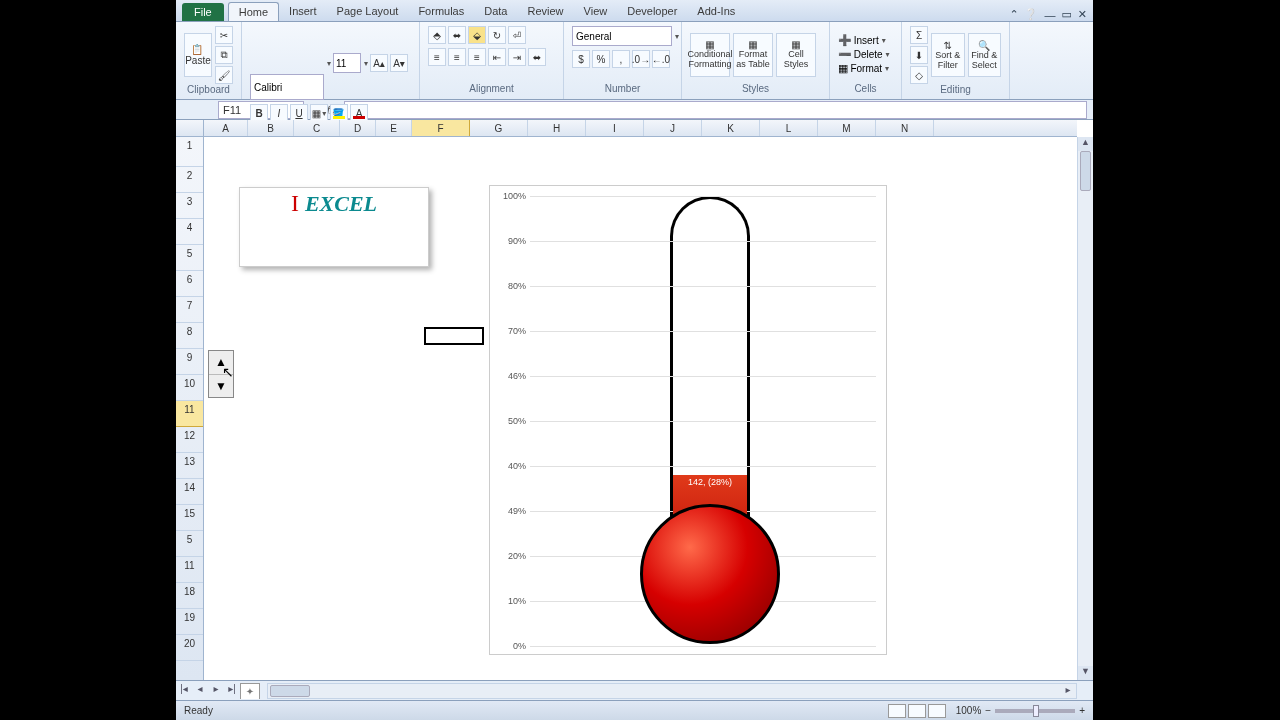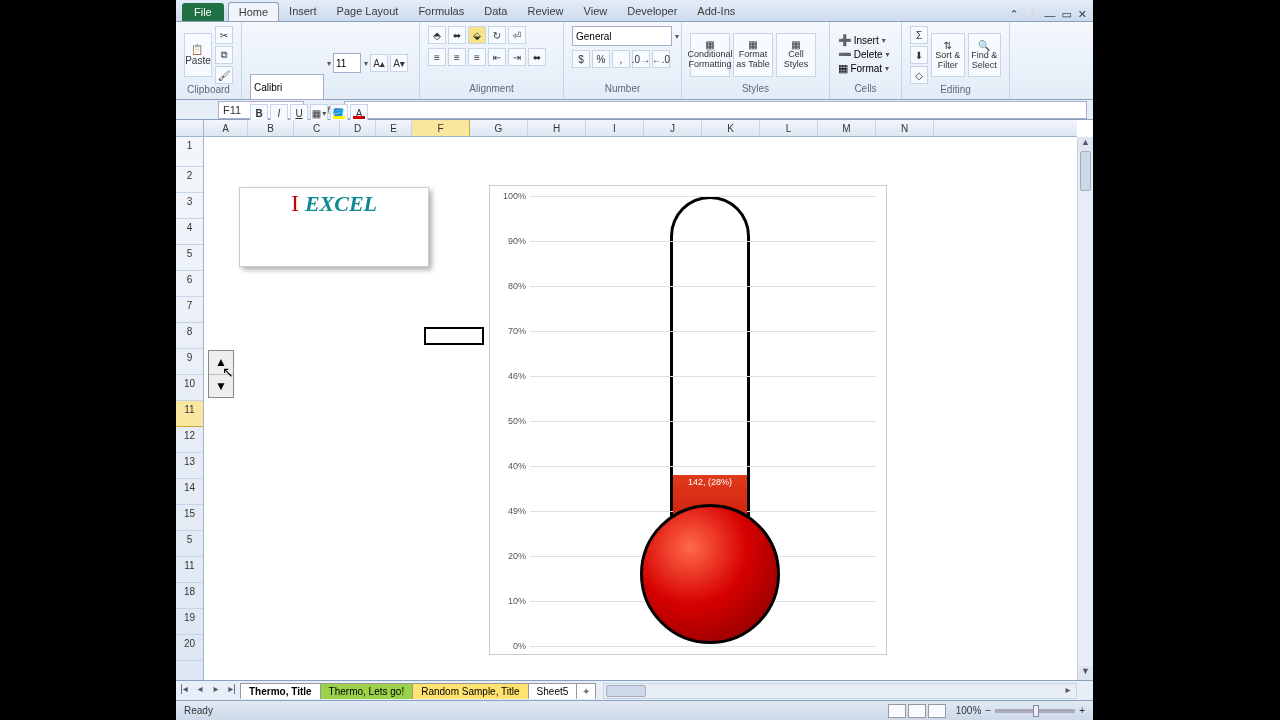--- a/index.html
+++ b/index.html
@@ -379,12 +379,6 @@
     <div class="navbt">◂</div>
     <div class="navbt">▸</div>
     <div class="navbt">▸|</div>
-    <div id="stabs" style="display:flex;">
-        <div class="stab active">Thermo, Title</div>
-        <div class="stab green">Thermo, Lets go!</div>
-        <div class="stab yellow">Random Sample, Title</div>
-        <div class="stab ">Sheet5</div>
-      </div>
     <div class="stab add">✦</div>
     <div class="hsb">
         <div class="navbt" style="position:absolute;left:0;">◂</div>

